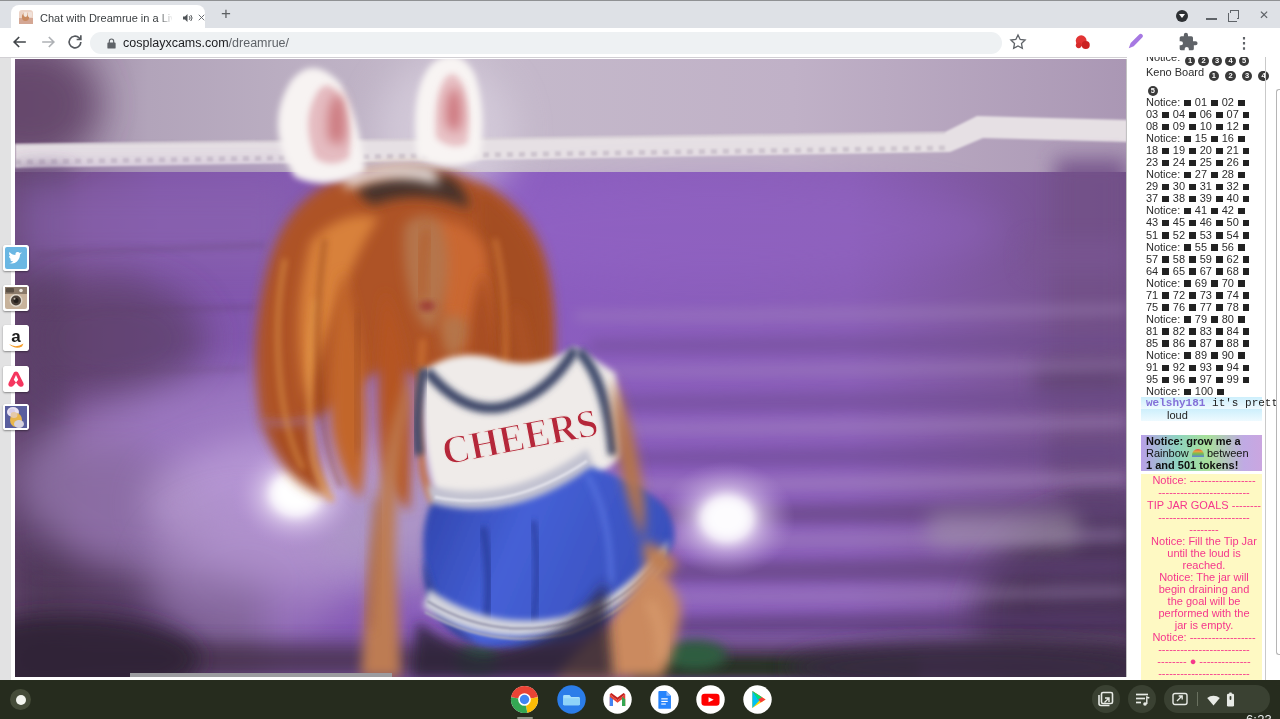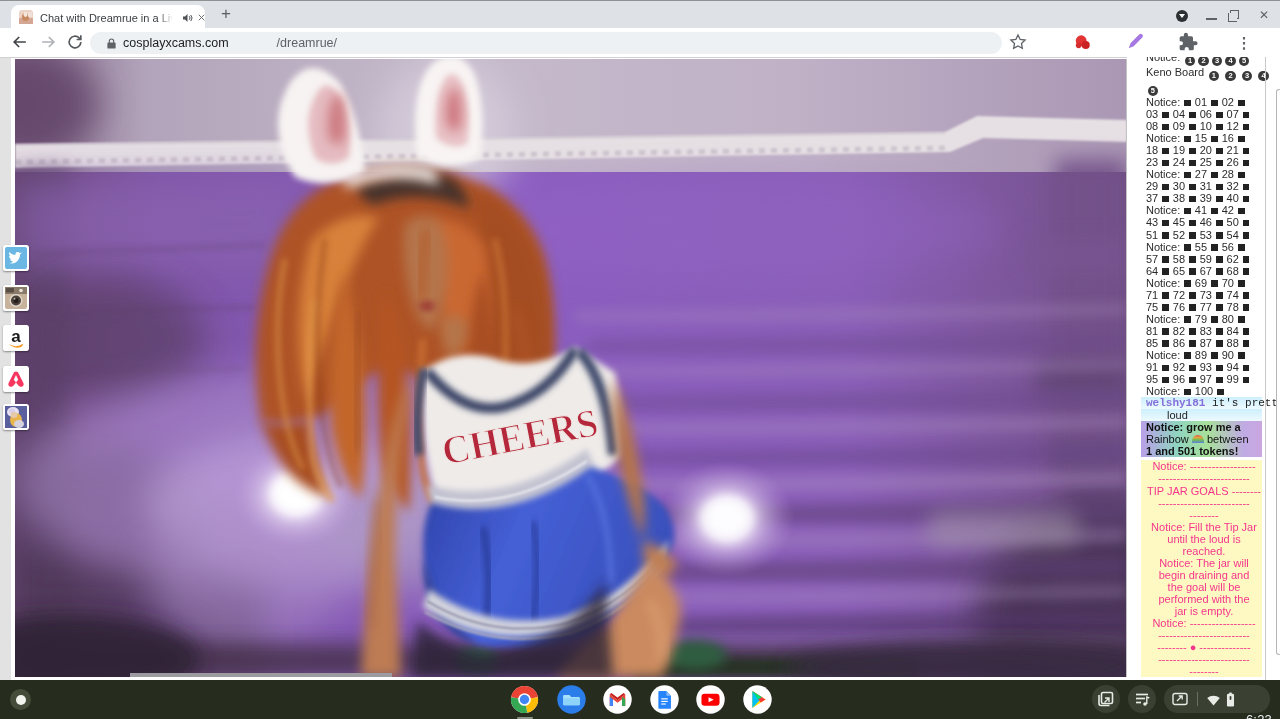--- a/index.html
+++ b/index.html
@@ -37,7 +37,7 @@
     background:#eef1f3; }
   #lock { position:absolute; left:16px; top:5px; }
   #url { position:absolute; left:33px; top:4px; font-size:12.5px; color:#202124; }
-  #url .gray { color:#5f6368;padding-left:48px; }
+  #url .gray { color:#5f6368; }
 
   
   #page { position:absolute; left:0; top:57px; width:1280px; height:623px; background:#fff; }

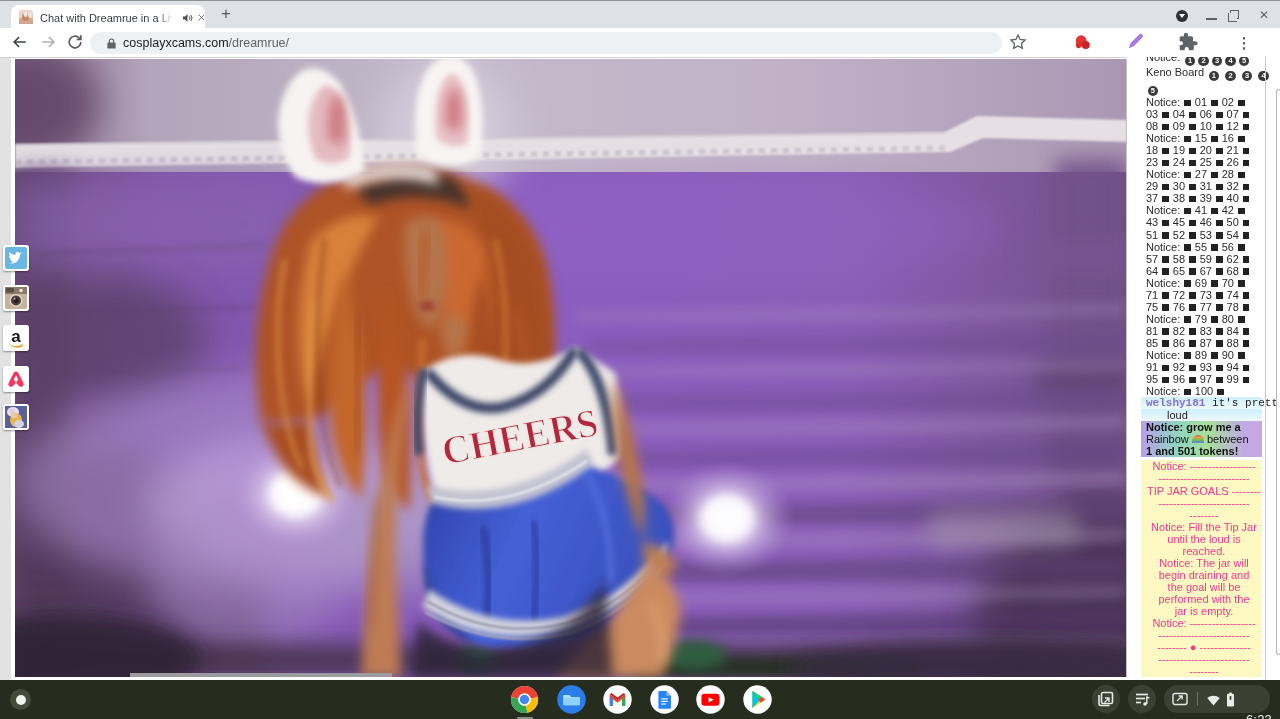--- a/index.html
+++ b/index.html
@@ -395,7 +395,7 @@
         <div>Notice: <span class="sq"></span> 100 <span class="sq"></span></div>
         <div class="welshy" style="font-weight:bold;font-family:Liberation Mono, monospace;"><span style="color:#8470d8;">welshy181</span> <span style="color:#222;font-weight:normal;">it's pretty</span></div>
         <div class="welshy" style="font-weight:bold;padding-left:26px;"><span style="color:#222;font-weight:normal;">loud</span></div>
-        <div class="rainbow" style="font-weight:bold;color:#111;margin-top:0;">Notice: grow me a</div>
+        <div class="rainbow" style="font-weight:bold;color:#111;margin-top:14px;">Notice: grow me a</div>
         <div class="rainbow" style="font-weight:normal;color:#111;">Rainbow <span id="rbico"></span> between</div>
         <div class="rainbow" style="font-weight:bold;color:#111;">1 and 501 tokens!</div>
         <div class="pink" style="margin-top:3px;">Notice: ------------------</div>

